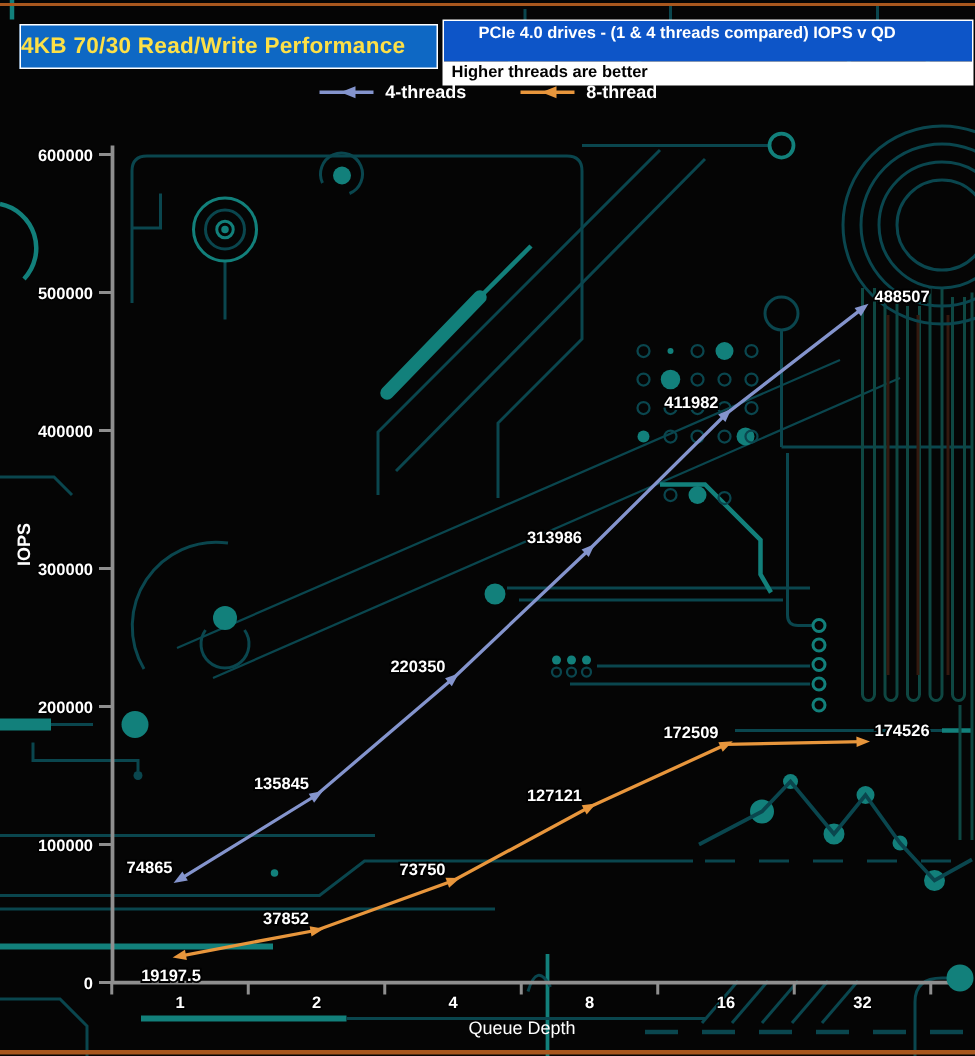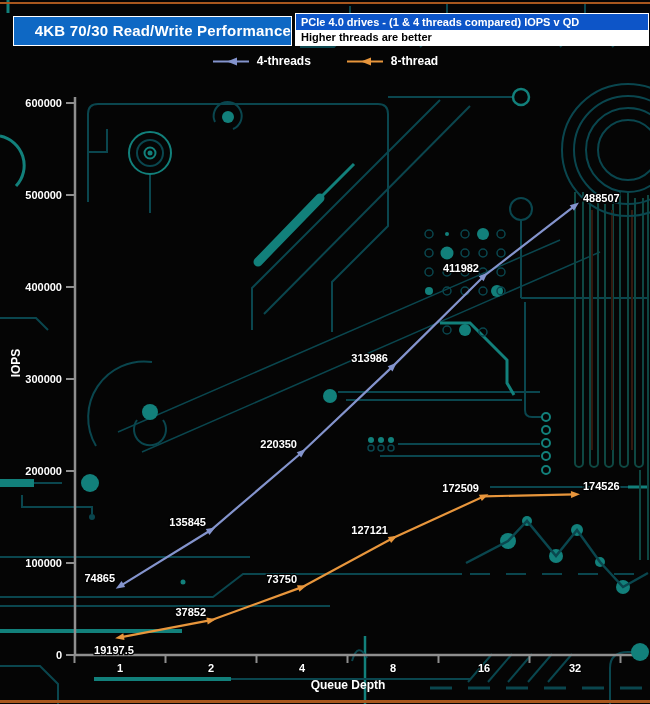--- a/index.html
+++ b/index.html
@@ -10,7 +10,7 @@
   .edge-top{top:2px;}
   .edge-bottom{top:700px;height:3px;}
   .title-box{position:absolute;left:13px;top:16px;width:277px;height:28px;line-height:28px;
-             text-align:right;border:1px solid #fff;color:#ffffff;font-weight:bold;font-size:15px;
+             text-align:left;border:1px solid #fff;color:#fde047;font-weight:bold;font-size:15px;
              z-index:5;letter-spacing:0.2px;}
   .sub-box{position:absolute;left:295px;top:13px;width:352px;border:1px solid #fff;z-index:5;}
   .sub1{height:16px;line-height:16px;padding-left:5px;color:#fff;font-weight:bold;font-size:11px;}

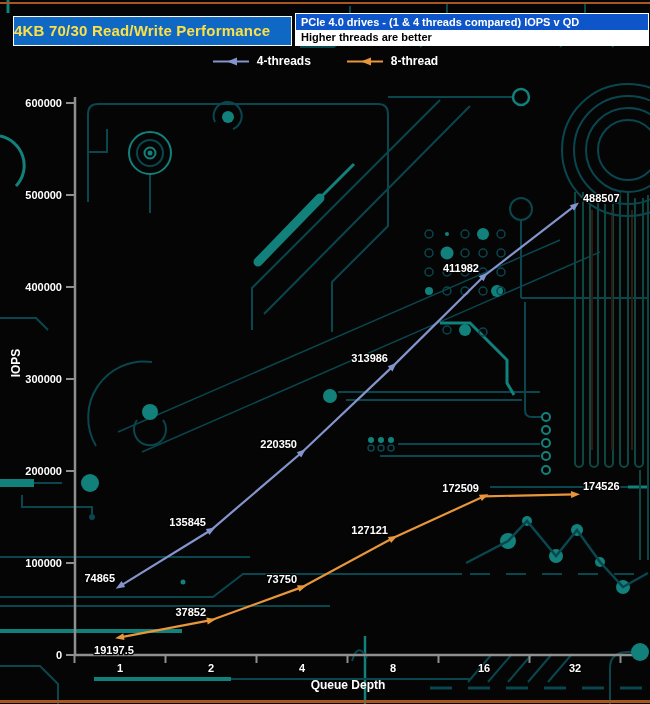--- a/index.html
+++ b/index.html
@@ -13,7 +13,7 @@
              text-align:left;border:1px solid #fff;color:#fde047;font-weight:bold;font-size:15px;
              z-index:5;letter-spacing:0.2px;}
   .sub-box{position:absolute;left:295px;top:13px;width:352px;border:1px solid #fff;z-index:5;}
-  .sub1{height:16px;line-height:16px;padding-left:5px;color:#fff;font-weight:bold;font-size:11px;}
+  .sub1{height:27px;line-height:16px;padding-left:23px;color:#fff;font-weight:bold;font-size:11px;}
   .sub2{height:15px;line-height:15px;padding-left:5px;color:#000;background:#fff;font-weight:bold;font-size:11px;}
   .legend{position:absolute;left:0;right:0;top:54px;display:flex;justify-content:center;gap:35px;
           align-items:center;z-index:5;}

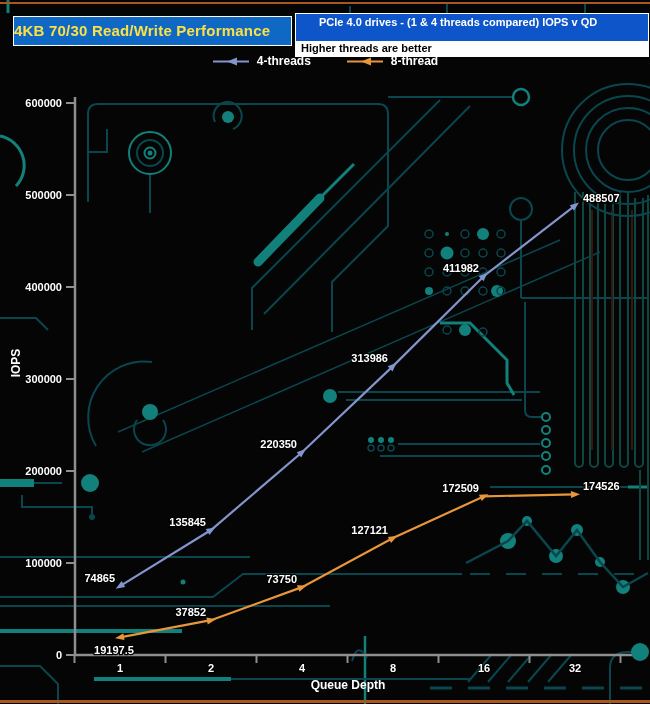--- a/index.html
+++ b/index.html
@@ -22,7 +22,7 @@
   .ylabel{position:absolute;left:-16px;top:356px;width:64px;text-align:center;color:#fff;
           font-weight:bold;font-size:12px;transform:rotate(-90deg);z-index:4;}
   .xlabel{position:absolute;left:248px;top:678px;width:200px;text-align:center;color:#fff;
-          font-weight:bold;font-size:12px;z-index:4;}
+          font-weight:normal;font-size:12px;z-index:4;}
   text.tick{font-family:"Liberation Sans",sans-serif;font-size:11px;font-weight:bold;fill:#fff;
             paint-order:stroke;stroke:#000;stroke-width:2px;}
   text.dlabel{font-family:"Liberation Sans",sans-serif;font-size:11px;font-weight:bold;fill:#fff;

